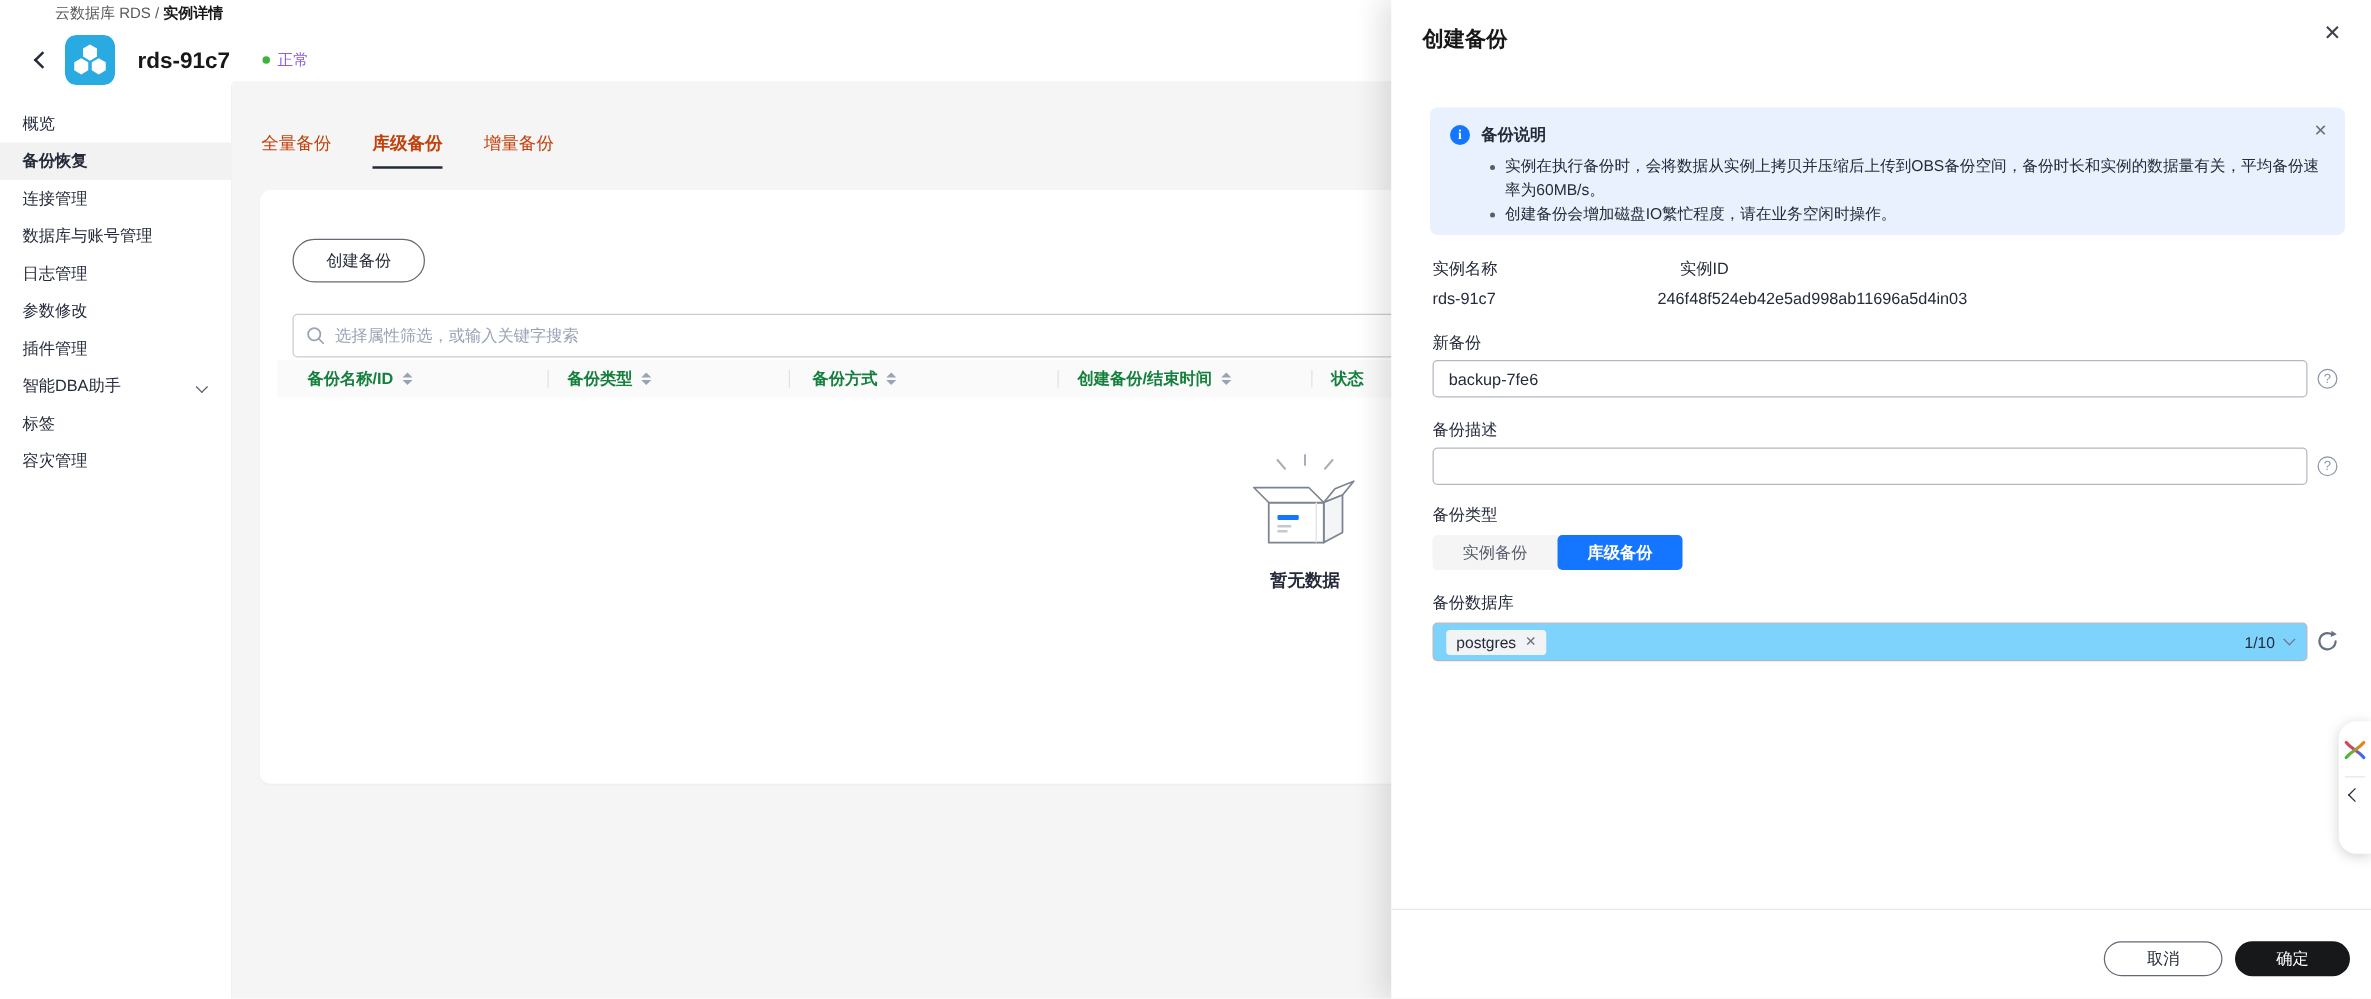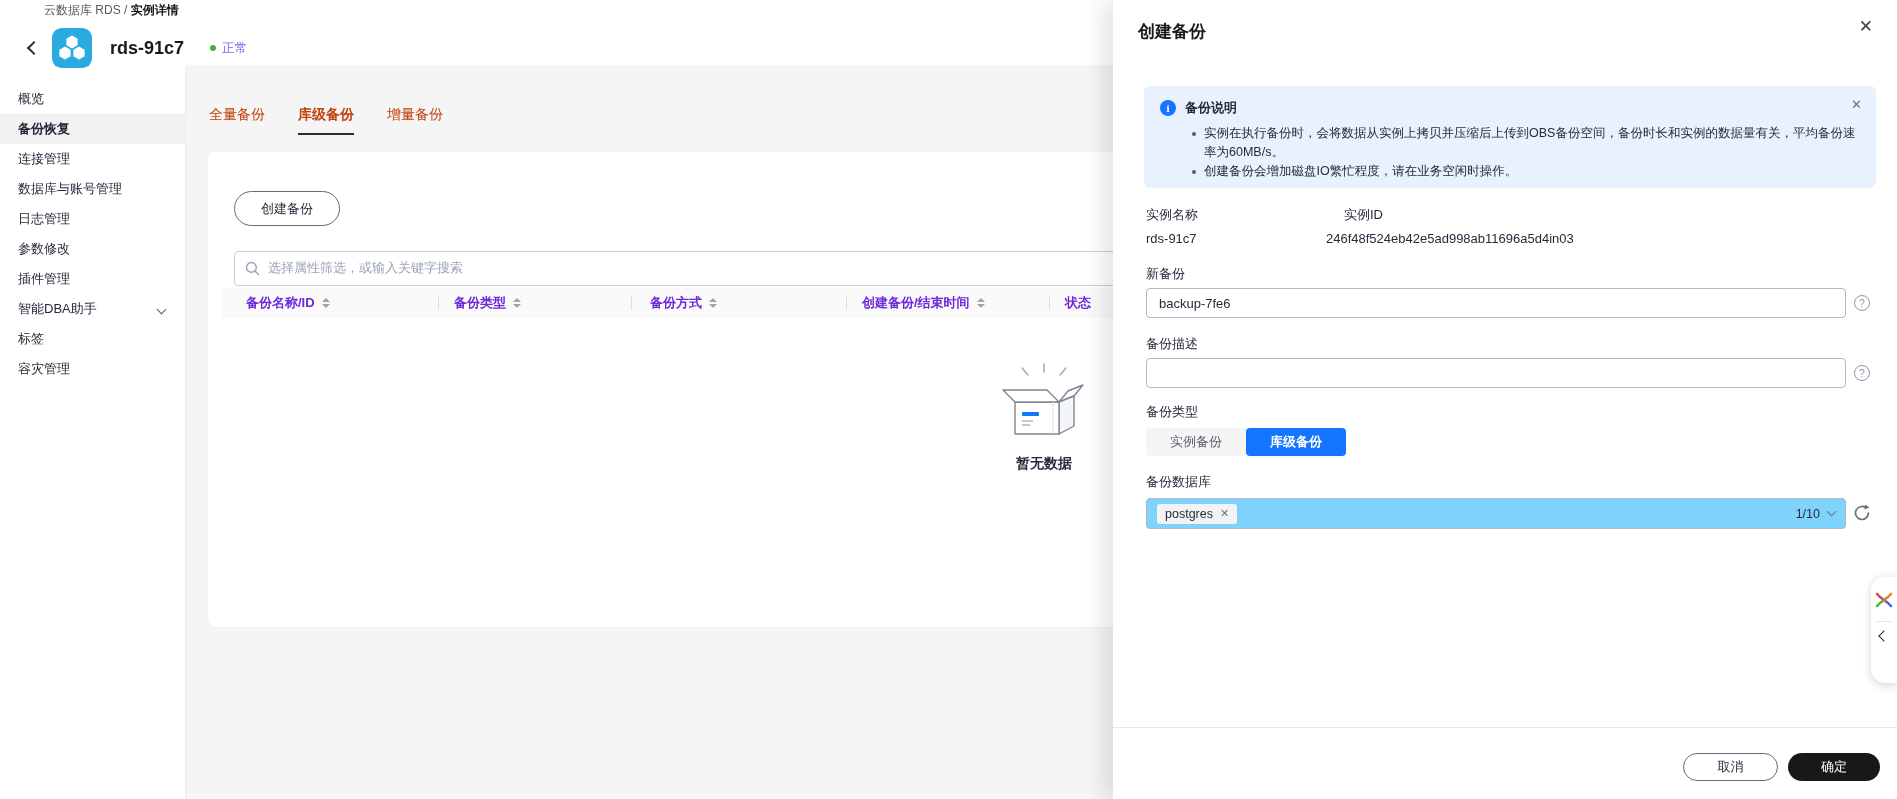--- a/index.html
+++ b/index.html
@@ -33,7 +33,7 @@
   .btn-pill { height:35px; border:1px solid #646a73; border-radius:18px; background:#fff; font-size:13px; color:#252b3a; padding:0 26px; cursor:pointer; font-family:inherit; }
   .create-btn { position:absolute; left:26px; top:39px; }
   .search { position:absolute; left:26px; top:99px; width:1610px; height:35px; border:1px solid #c8ccd4; border-radius:4px; background:#fff; display:flex; align-items:center; padding:0 10px; }
-  .search input { border:none; outline:none; flex:1; font-size:13px; margin-left:8px; color:#404040; font-family:Liberation Mono, monospace; }
+  .search input { border:none; outline:none; flex:1; font-size:13px; margin-left:8px; color:#404040; font-family:Liberation Serif, serif; }
   .search input::placeholder { color:#9aa3b5; }
 
   .thead { position:absolute; left:14px; top:136px; width:1644px; height:30px; background:#fafafa; display:flex; align-items:center; font-size:13px; font-weight:bold; color:#6d28d9; }

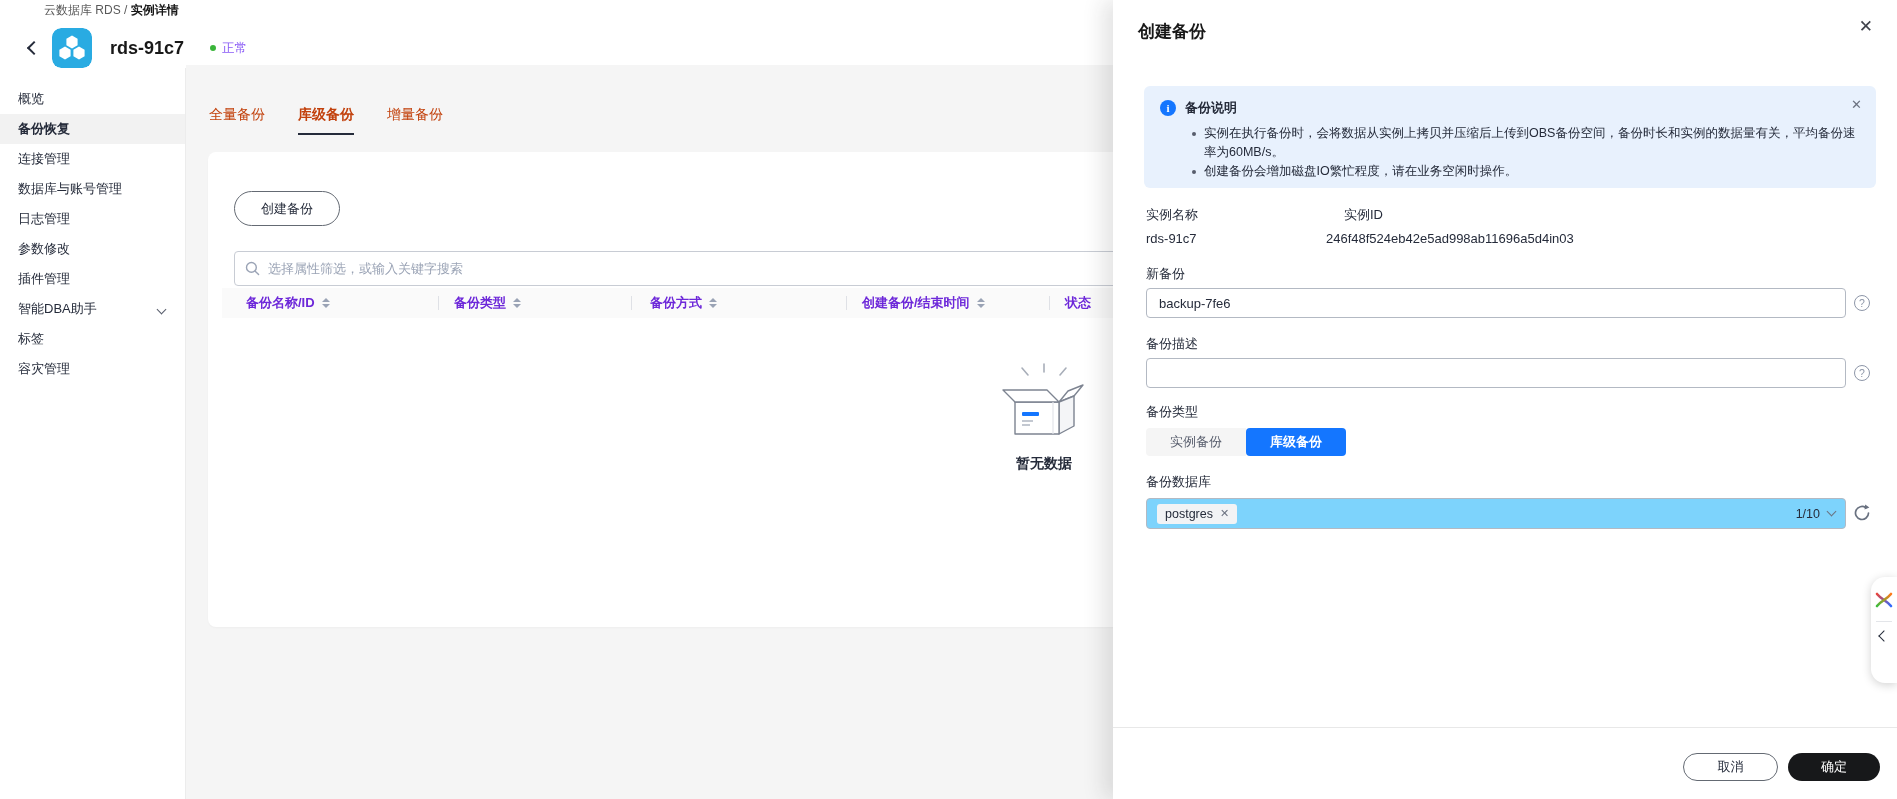--- a/index.html
+++ b/index.html
@@ -36,7 +36,7 @@
   .search input { border:none; outline:none; flex:1; font-size:13px; margin-left:8px; color:#404040; font-family:Liberation Serif, serif; }
   .search input::placeholder { color:#9aa3b5; }
 
-  .thead { position:absolute; left:14px; top:136px; width:1644px; height:30px; background:#fafafa; display:flex; align-items:center; font-size:13px; font-weight:bold; color:#6d28d9; }
+  .thead { position:absolute; left:14px; top:136px; width:1644px; height:30px; background:#fafafa; display:flex; align-items:center; font-size:13px; font-weight:bold; color:#15803d; }
   .th { position:relative; display:flex; align-items:center; height:100%; }
   .th + .th::before { content:""; position:absolute; left:0; top:8px; width:1px; height:14px; background:#dfe1e6; }
   .th .lbl { white-space:nowrap; }

